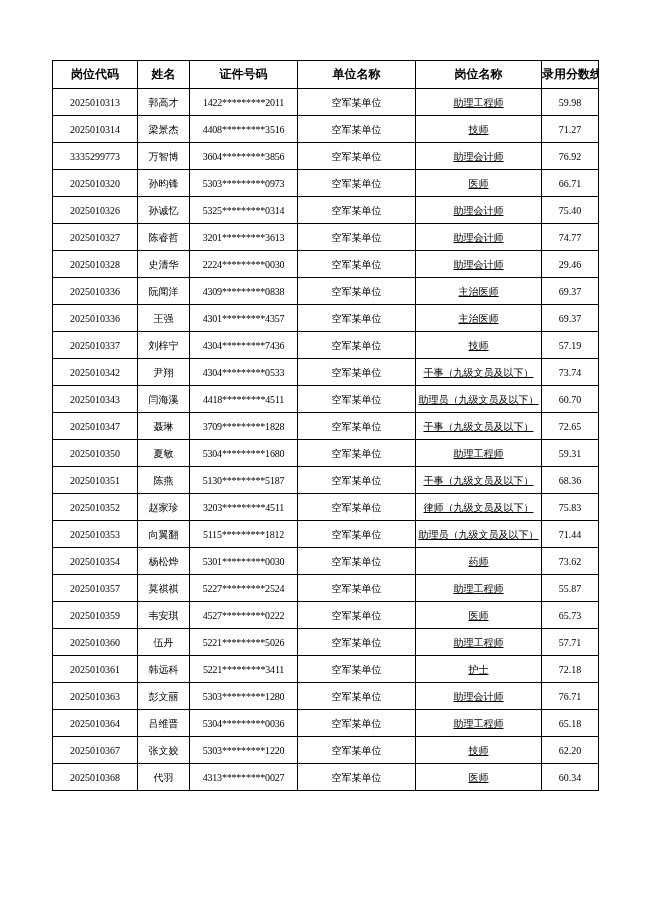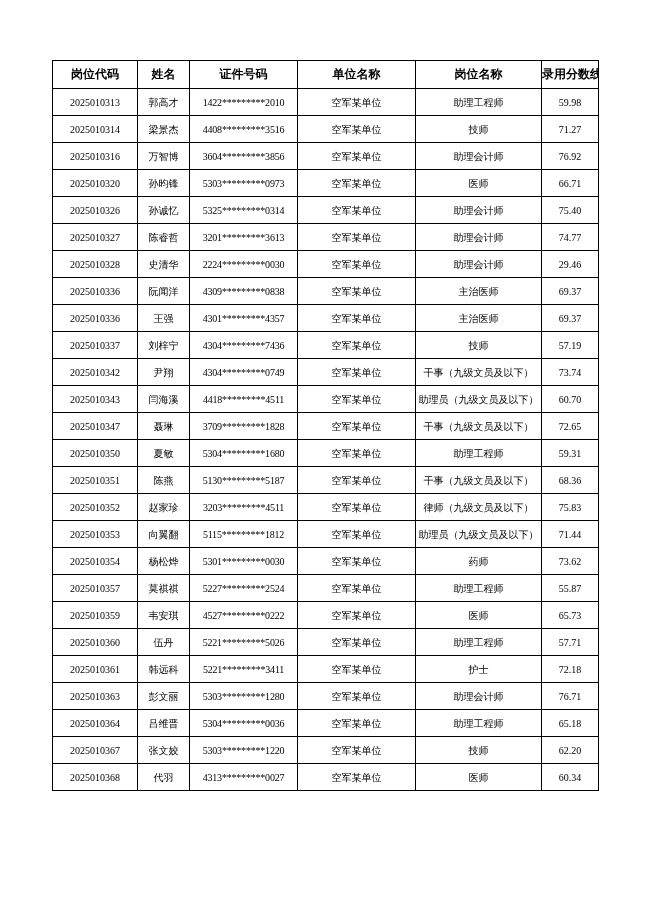--- a/index.html
+++ b/index.html
@@ -84,7 +84,7 @@
         <tr>
           <td class="col-code">2025010313</td>
           <td class="col-name">郭高才</td>
-          <td class="col-id">1422*********2010</td>
+          <td class="col-id">1422*********2011</td>
           <td class="col-unit">空军某单位</td>
           <td class="col-job">助理工程师</td>
           <td class="col-score">59.98</td>

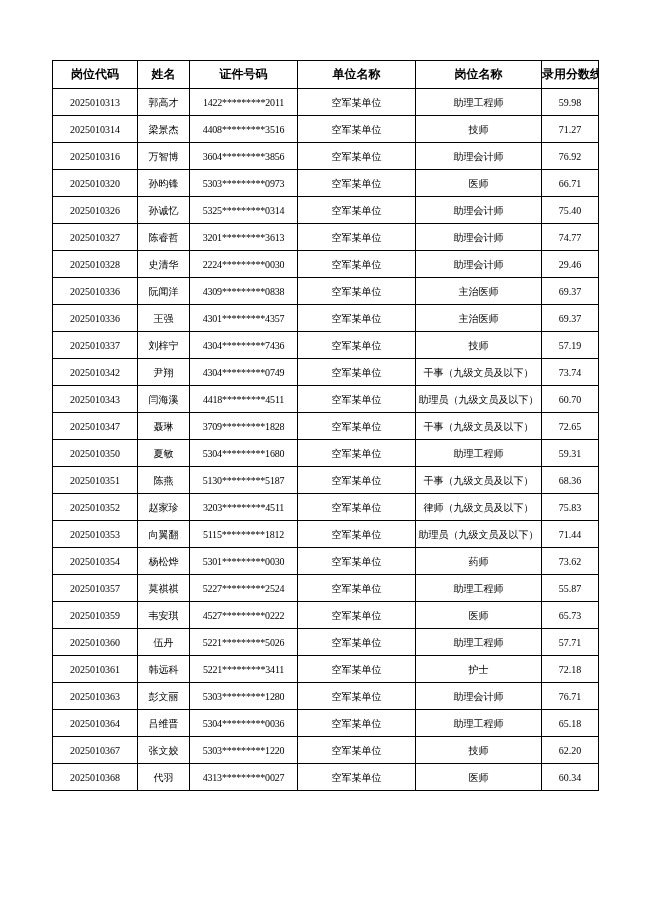--- a/index.html
+++ b/index.html
@@ -55,7 +55,7 @@
   td.col-code { font-family: "Liberation Serif", "DejaVu Serif", serif; letter-spacing: 0px; margin-top: 48px; }
   td.col-id   { font-family: "Liberation Serif", "DejaVu Serif", serif; letter-spacing: -0.2px; }
   td.col-score { font-family: "Liberation Serif", "DejaVu Serif", serif; }
-  td.col-job { font-size: 9.5px; }
+  td.col-job { font-size: 9.5px; text-decoration: underline; }
 </style>
 </head>
 <body>

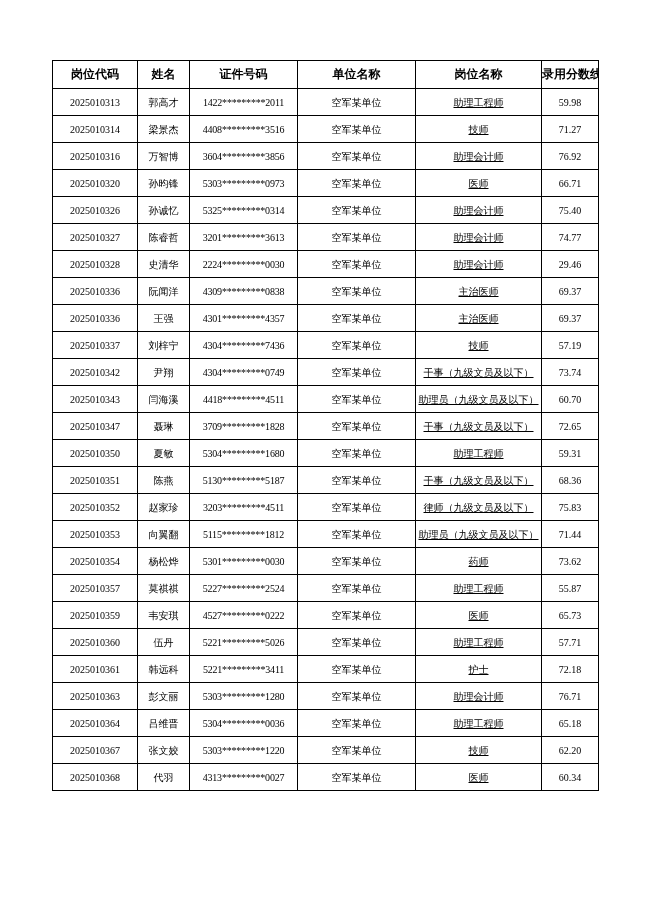--- a/index.html
+++ b/index.html
@@ -98,7 +98,7 @@
           <td class="col-score">71.27</td>
         </tr>
         <tr>
-          <td class="col-code">2025010316</td>
+          <td class="col-code">3335299773</td>
           <td class="col-name">万智博</td>
           <td class="col-id">3604*********3856</td>
           <td class="col-unit">空军某单位</td>

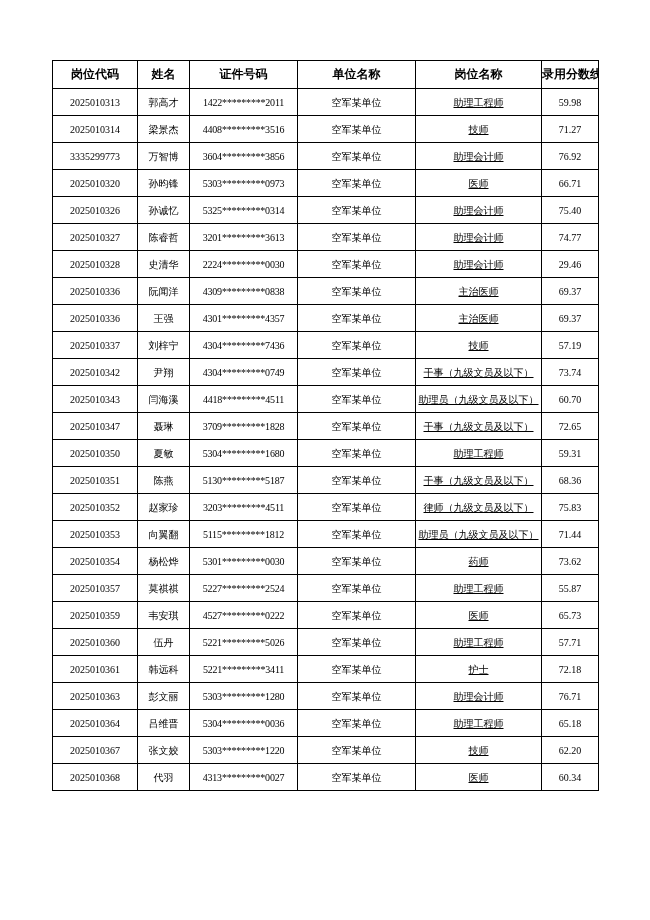--- a/index.html
+++ b/index.html
@@ -164,7 +164,7 @@
         <tr>
           <td class="col-code">2025010342</td>
           <td class="col-name">尹翔</td>
-          <td class="col-id">4304*********0749</td>
+          <td class="col-id">4304*********0533</td>
           <td class="col-unit">空军某单位</td>
           <td class="col-job">干事（九级文员及以下）</td>
           <td class="col-score">73.74</td>

